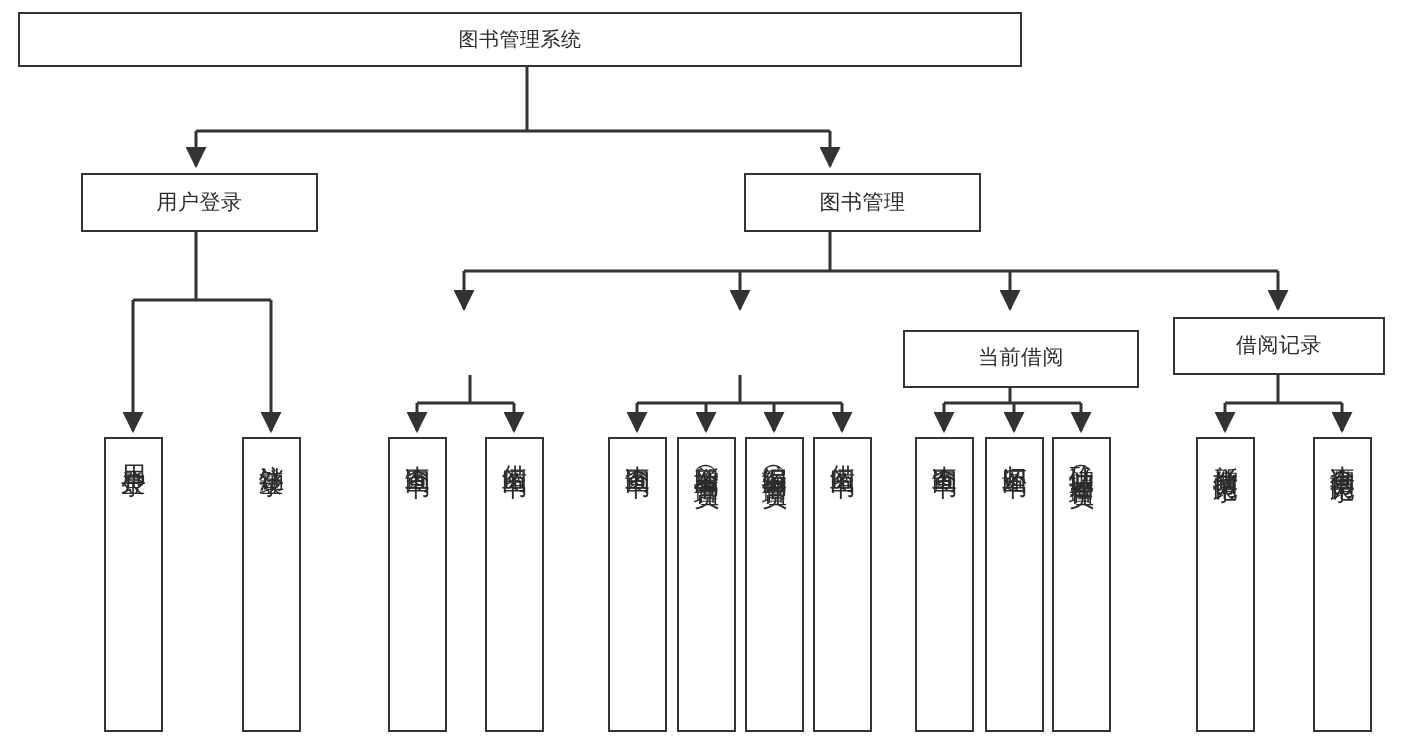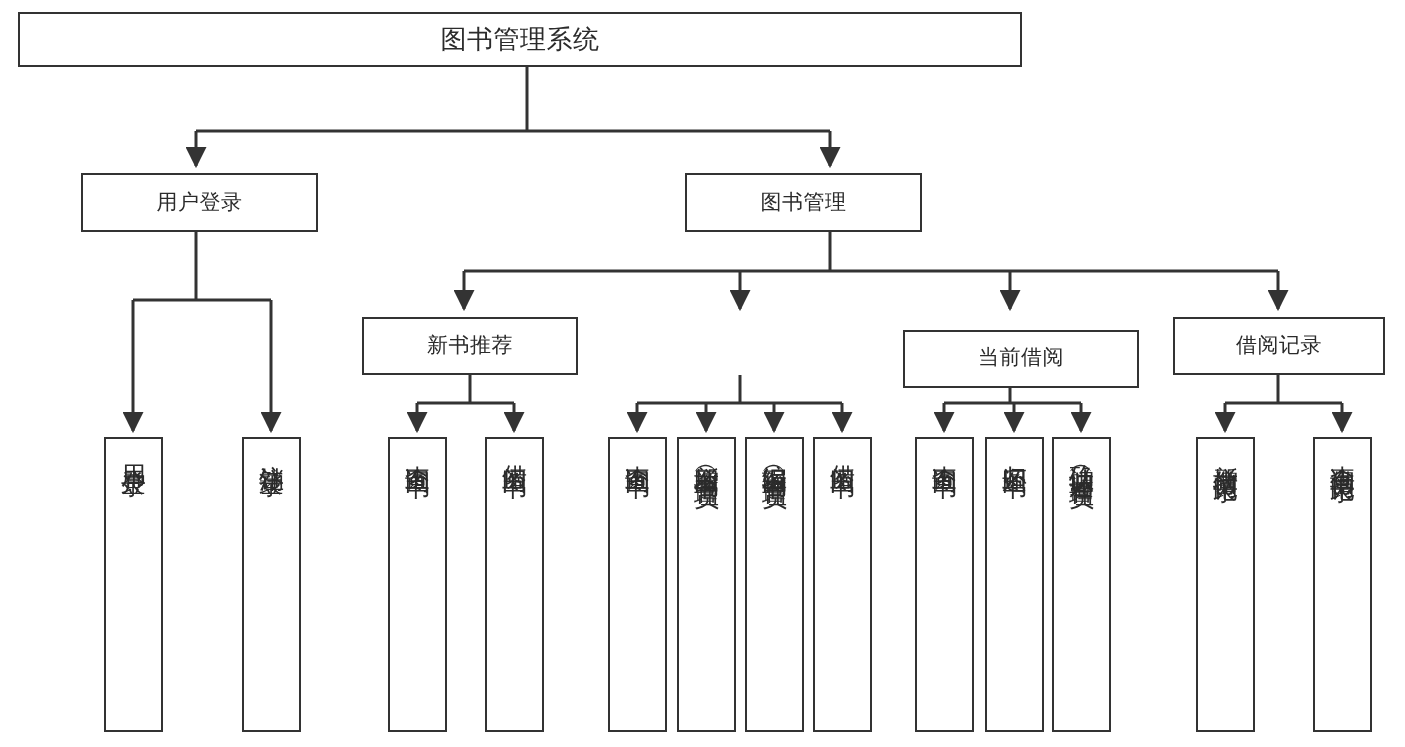--- a/index.html
+++ b/index.html
@@ -52,7 +52,7 @@
     writing-mode: horizontal-tb;
   }
   .node.root .label {
-    font-size: 26px;
+    font-size: 20px;
   }
   
   .node.v {

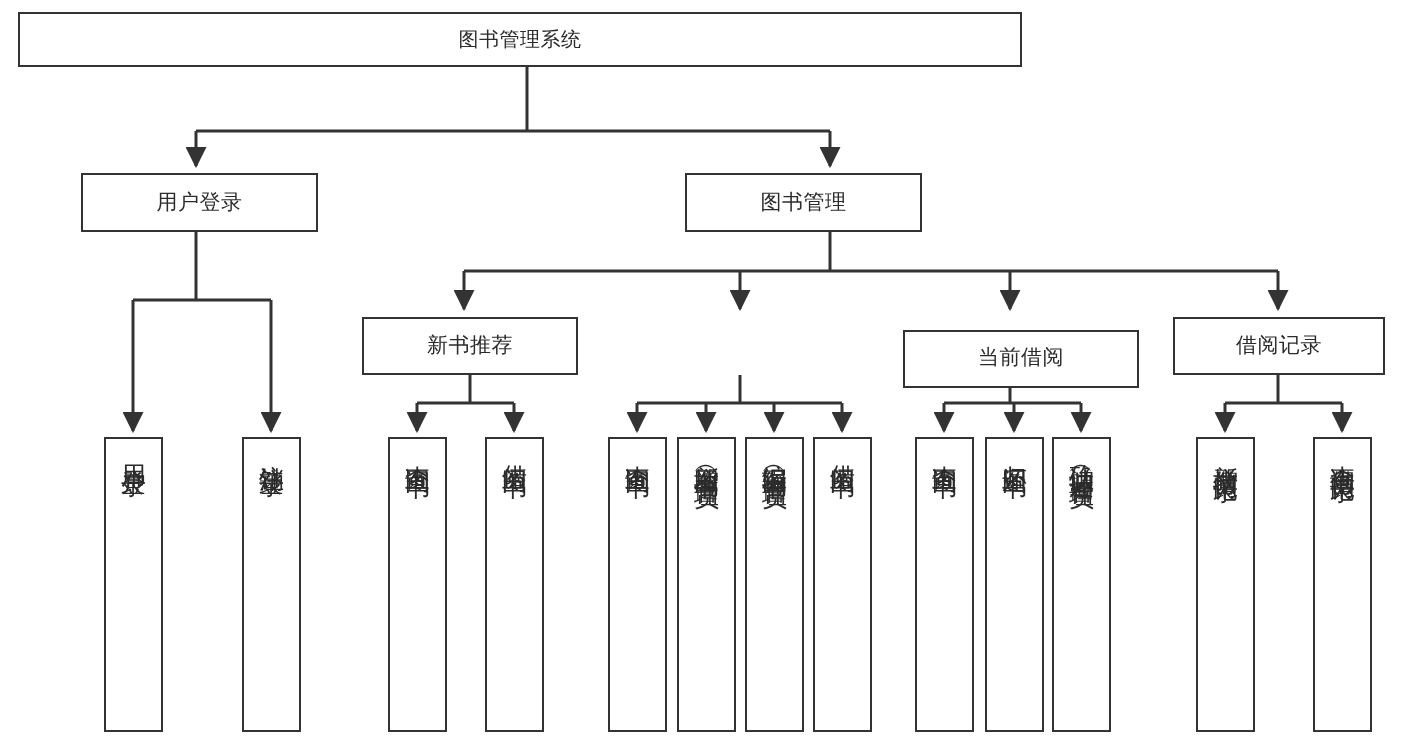--- a/index.html
+++ b/index.html
@@ -143,7 +143,7 @@
   <div class="node h" style="left:81px; top:173px; width:237px; height:59px;">
     <span class="label">用户登录</span>
   </div>
-  <div class="node h" style="left:685px; top:173px; width:237px; height:59px;">
+  <div class="node h" style="left:744px; top:173px; width:237px; height:59px;">
     <span class="label">图书管理</span>
   </div>
 

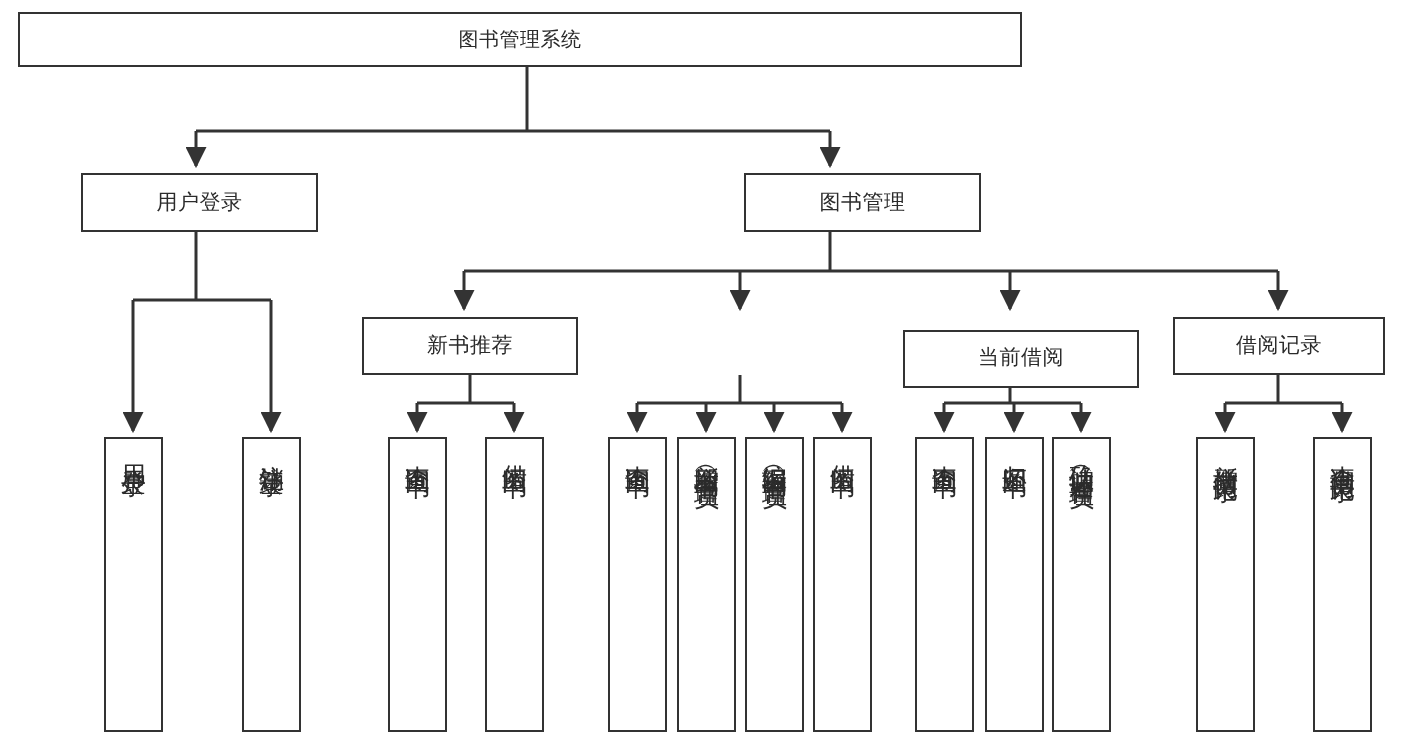--- a/index.html
+++ b/index.html
@@ -147,9 +147,6 @@
     <span class="label">图书管理</span>
   </div>
 
-  <div class="node h" style="left:362px; top:317px; width:216px; height:58px;">
-    <span class="label">新书推荐</span>
-  </div>
   <div class="node h" style="left:903px; top:330px; width:236px; height:58px;font-family:Liberation Mono, monospace;">
     <span class="label">当前借阅</span>
   </div>

